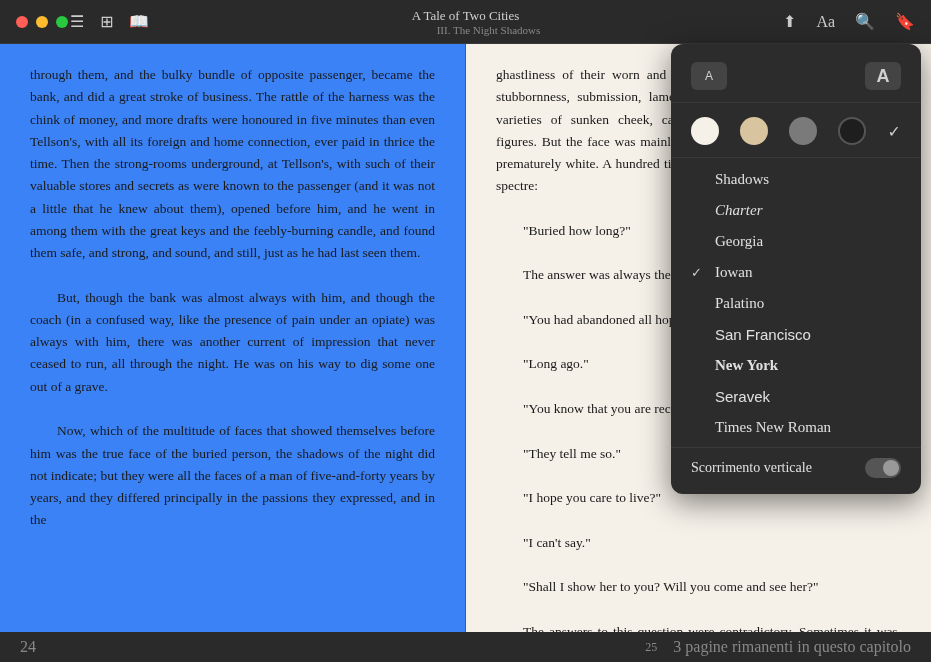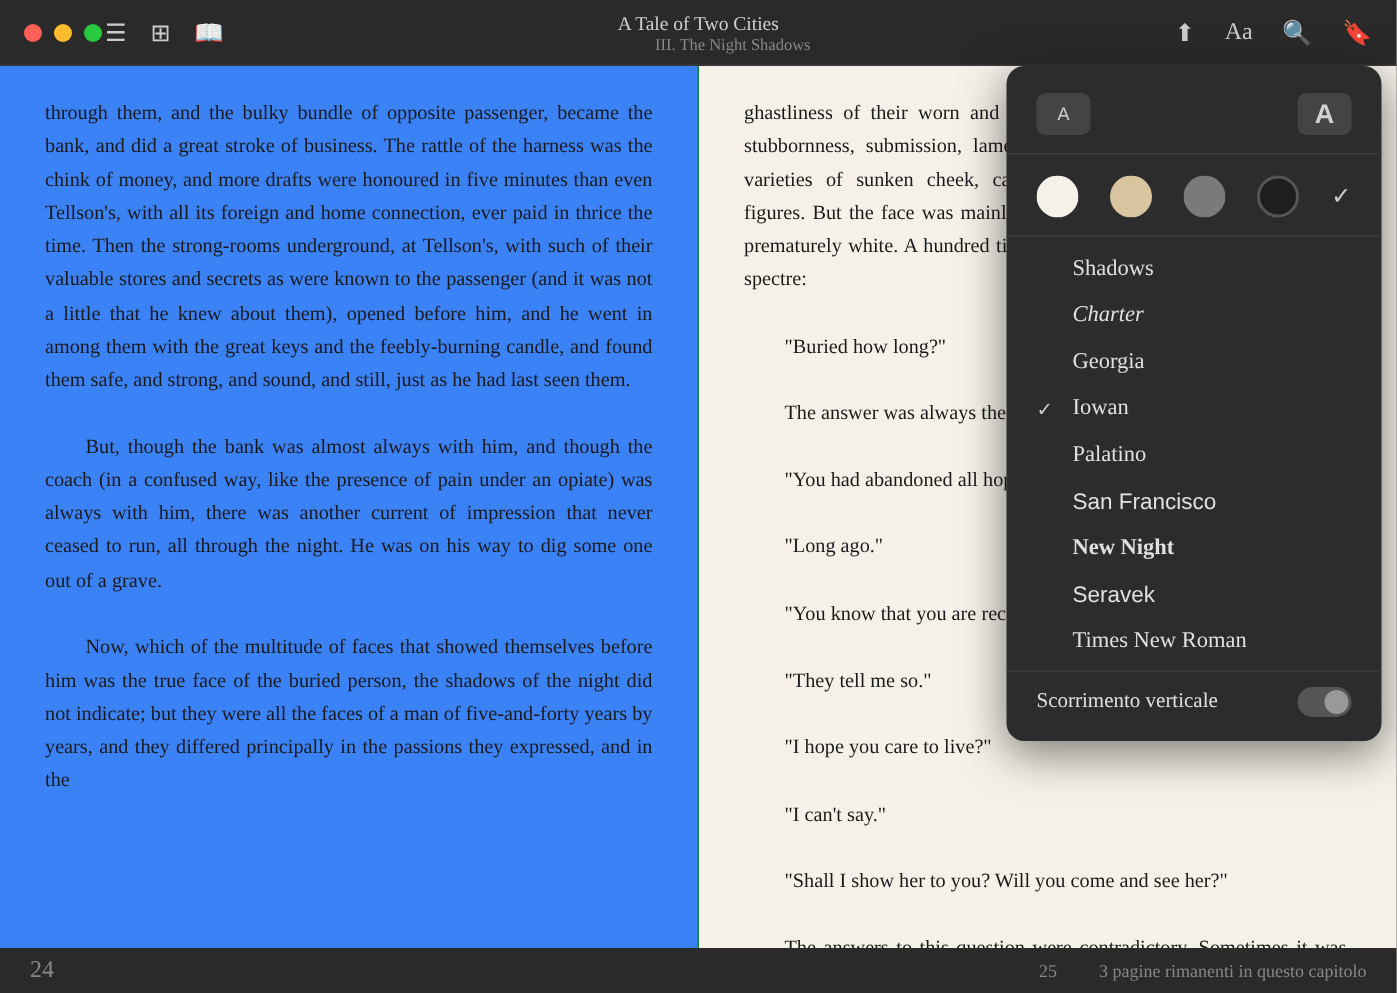--- a/index.html
+++ b/index.html
@@ -406,7 +406,7 @@
     </div>
     <div class="font-item">
       <span class="font-item-check"> </span>
-      <span class="font-item-label new-york">New Night</span>
+      <span class="font-item-label new-york">New York</span>
     </div>
     <div class="font-item">
       <span class="font-item-check"> </span>

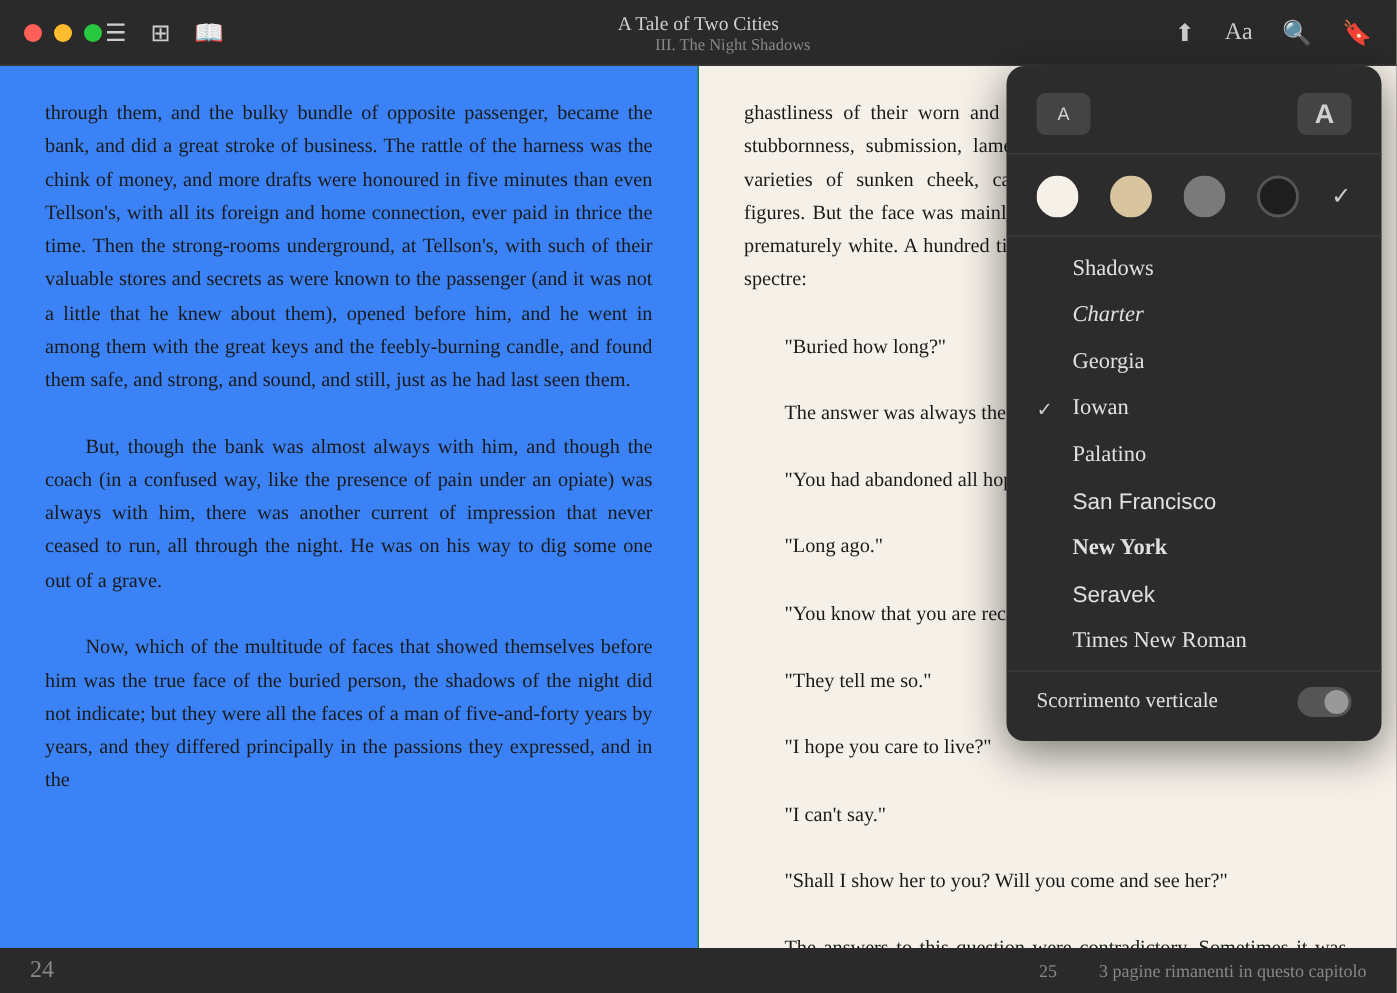--- a/index.html
+++ b/index.html
@@ -129,7 +129,7 @@
 
     .page-num-right-area {
       display: flex;
-      gap: 28px;
+      gap: 16px;
       align-items: center;
     }
 

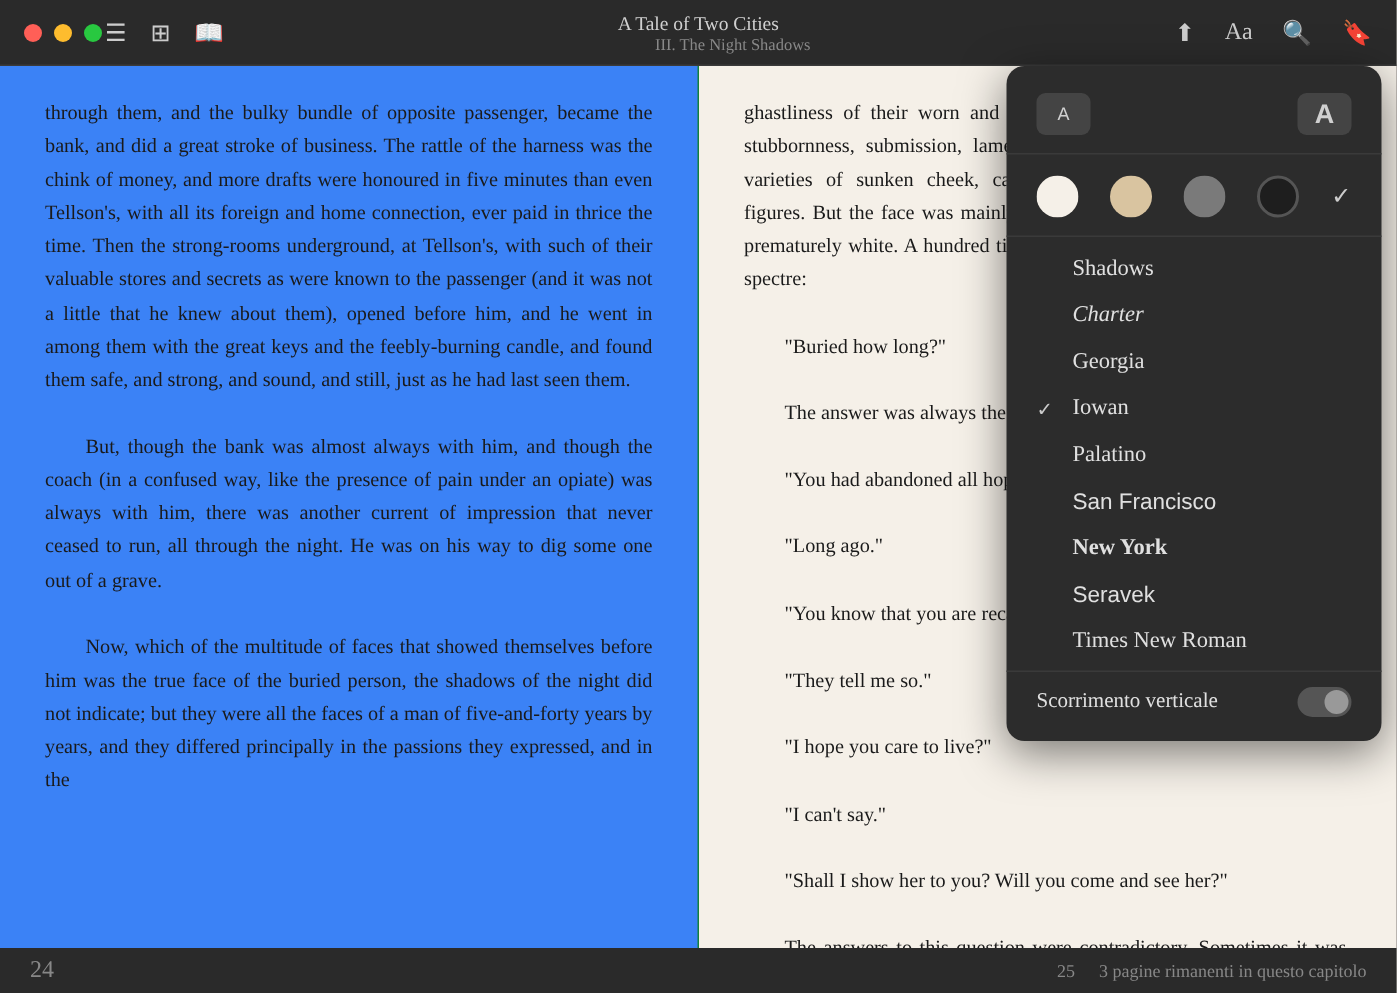--- a/index.html
+++ b/index.html
@@ -139,7 +139,7 @@
     }
 
     .chapter-info {
-      font-size: 12px;
+      font-size: 16px;
       color: #888;
     }
 

